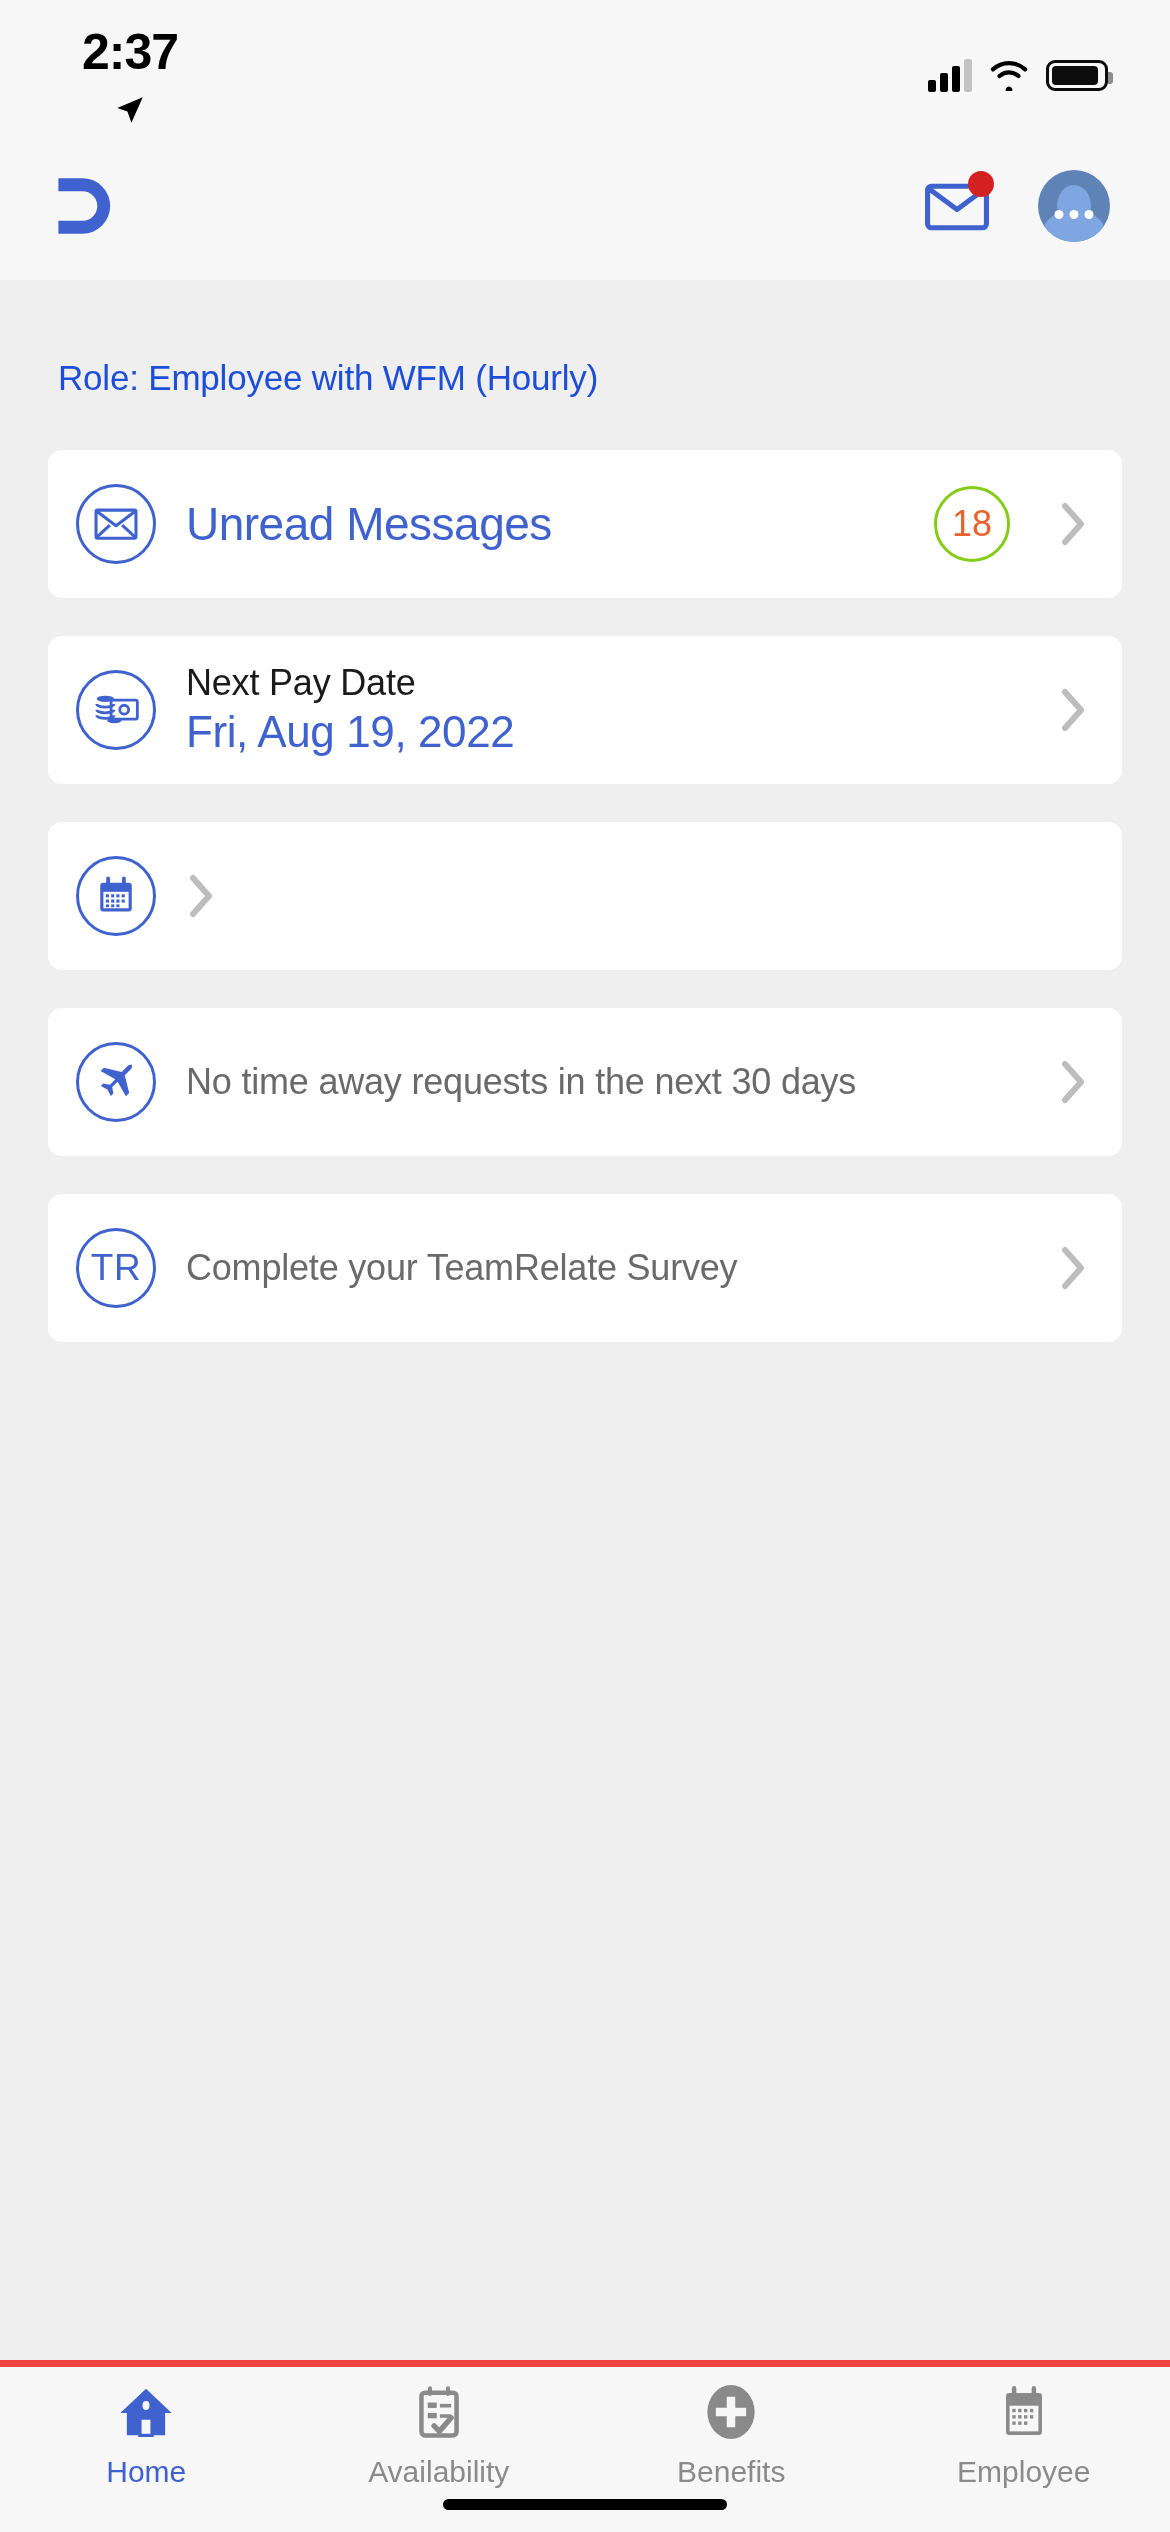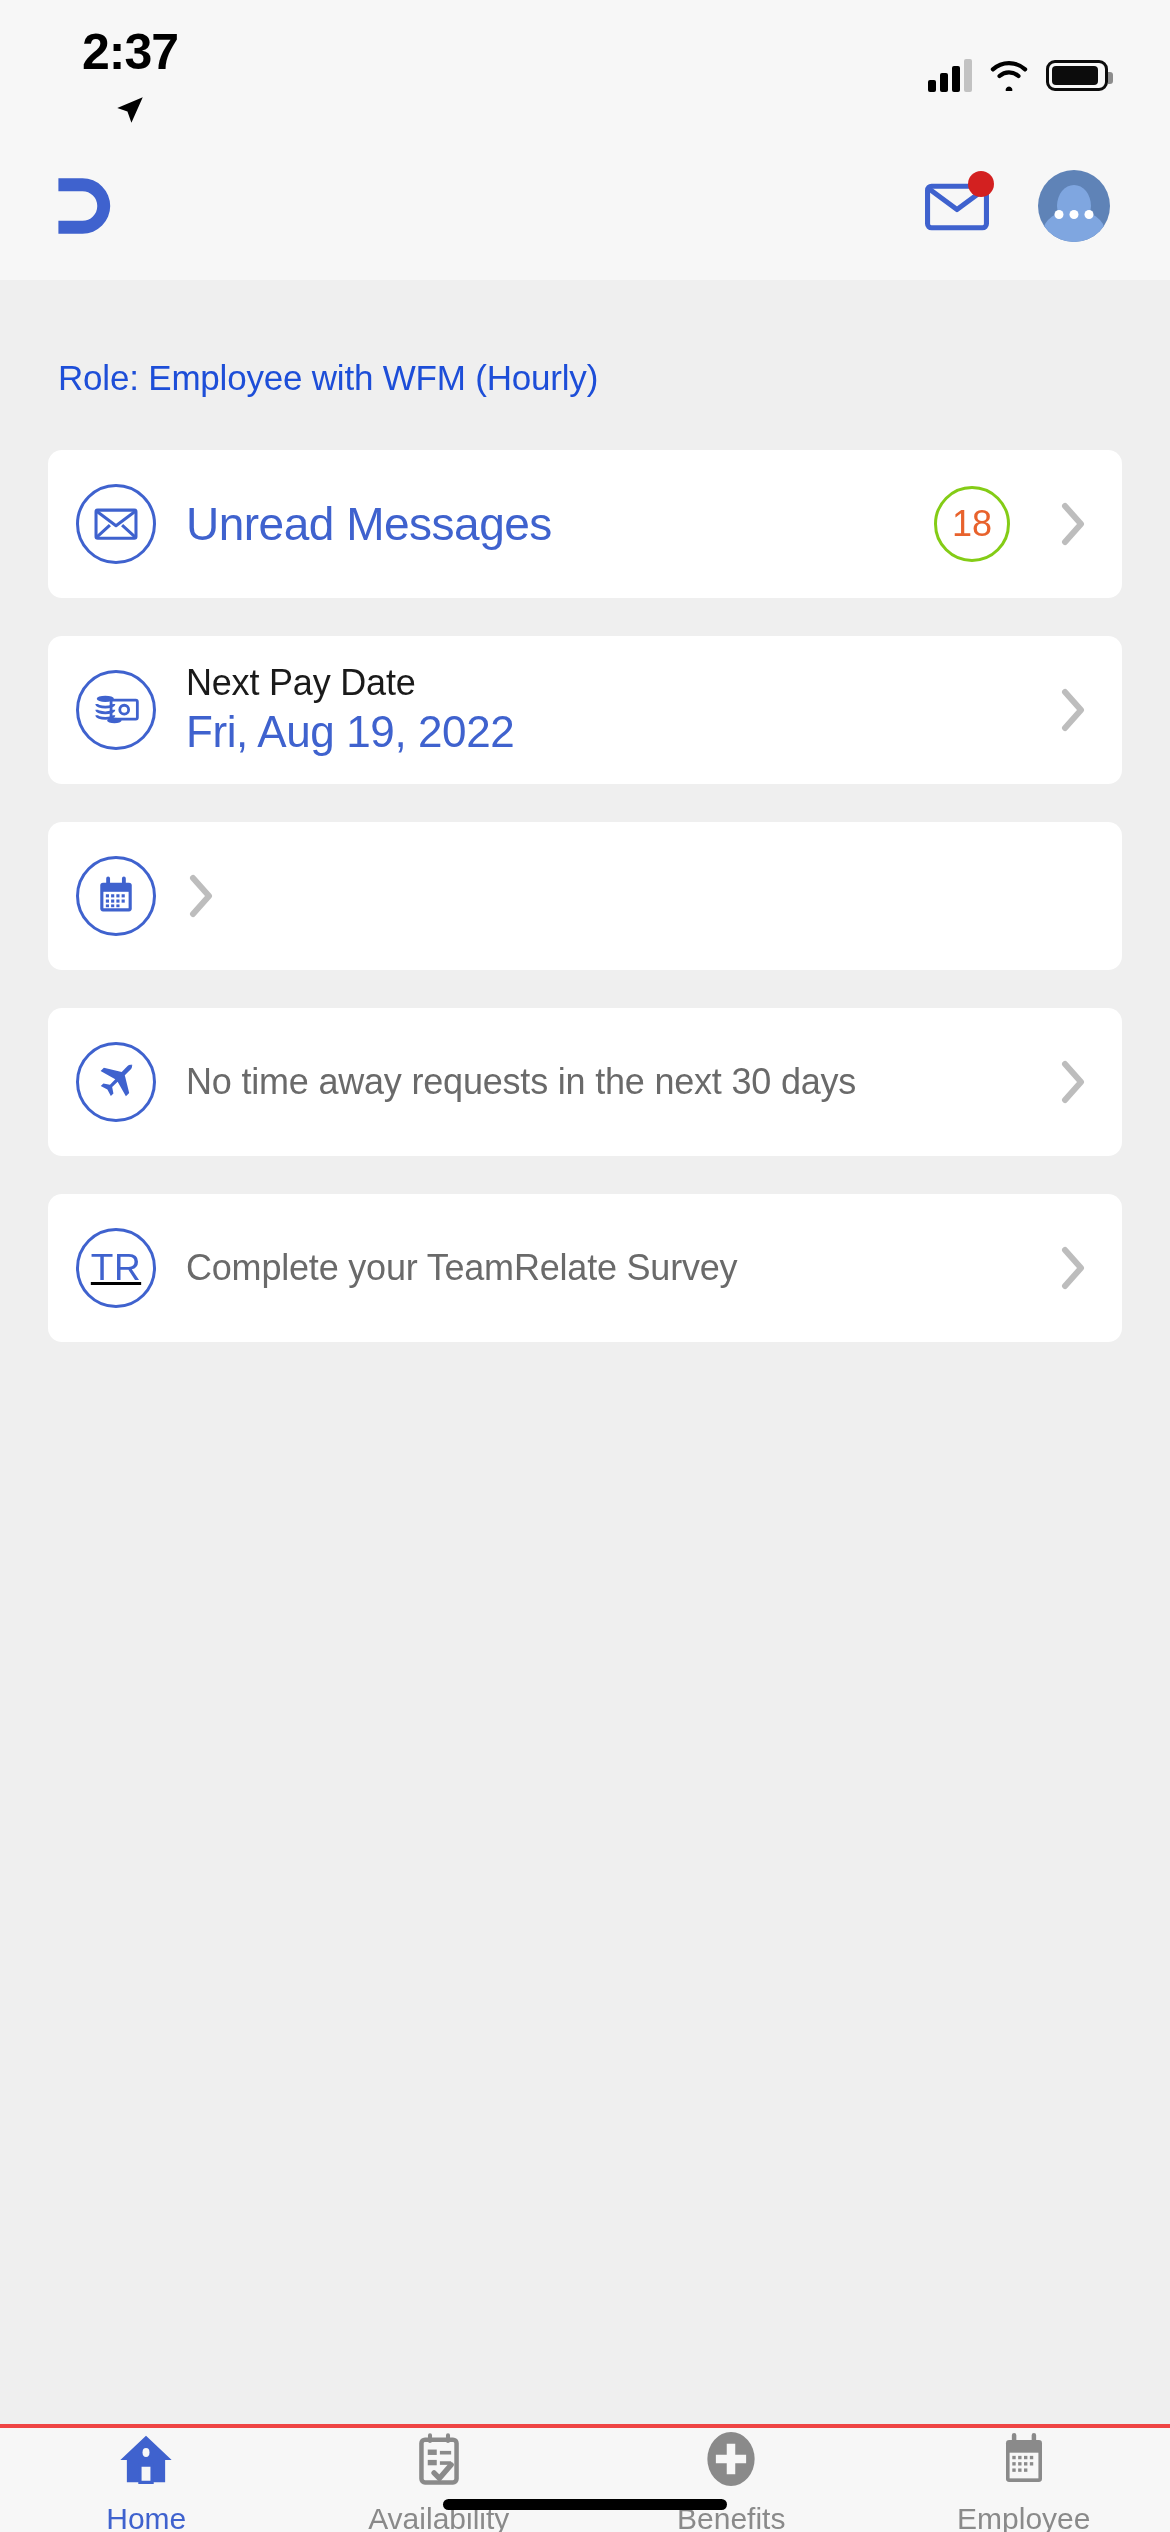--- a/index.html
+++ b/index.html
@@ -77,7 +77,7 @@
   .card.tall { min-height:148px; }
   .icon-circle {
     flex:0 0 auto; width:80px; height:80px; border-radius:50%;
-    border:3px solid #3F62CE; display:flex; align-items:center; justify-content:center;text-decoration:underline;
+    border:3px solid #3F62CE; display:flex; align-items:center; justify-content:center;
   }
   .card-body { flex:1 1 auto; min-width:0; }
   .chev { flex:0 0 auto; width:30px; display:flex; align-items:center; justify-content:center; }

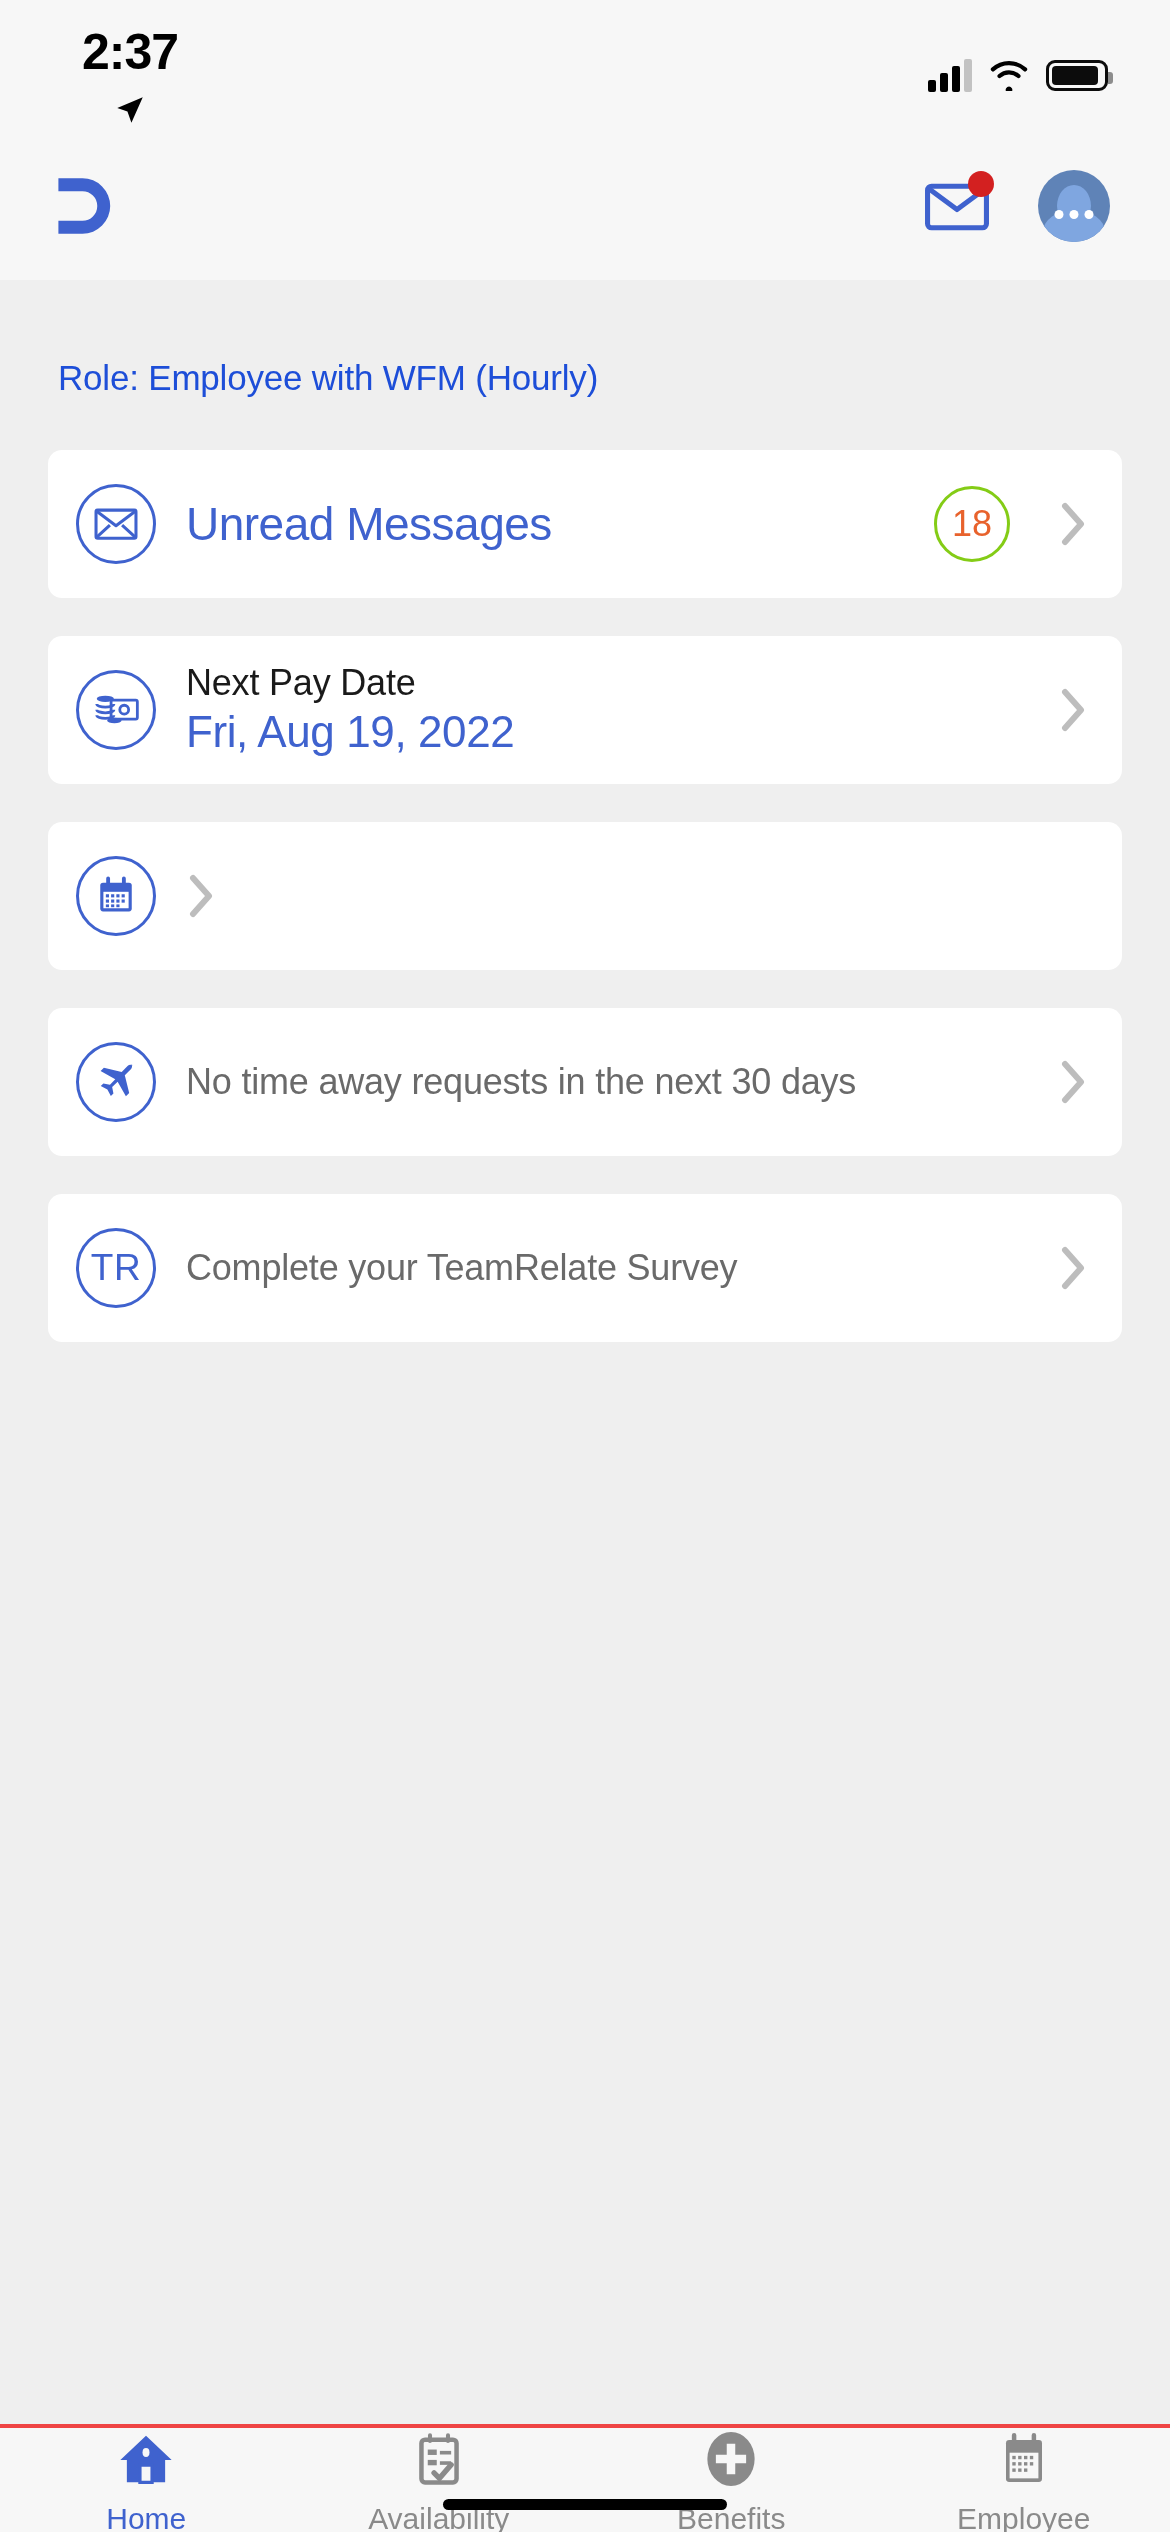--- a/index.html
+++ b/index.html
@@ -97,9 +97,9 @@
 
   
   .tabbar {
-    position:absolute; left:0; bottom:0; width:1170px; height:108px;
-    background:#F7F7F7; border-top:4px solid #ef4444;
-    display:flex; align-items:flex-start; 
+    position:absolute; left:0; bottom:0; width:1170px; height:172px;
+    background:#F7F7F7; border-top:7px solid #ef4444;
+    display:flex; align-items:flex-start; padding-top:14px;
   }
   .tab { flex:1 1 0; display:flex; flex-direction:column; align-items:center; gap:12px; }
   .tab .ticon { height:62px; display:flex; align-items:center; justify-content:center; }

